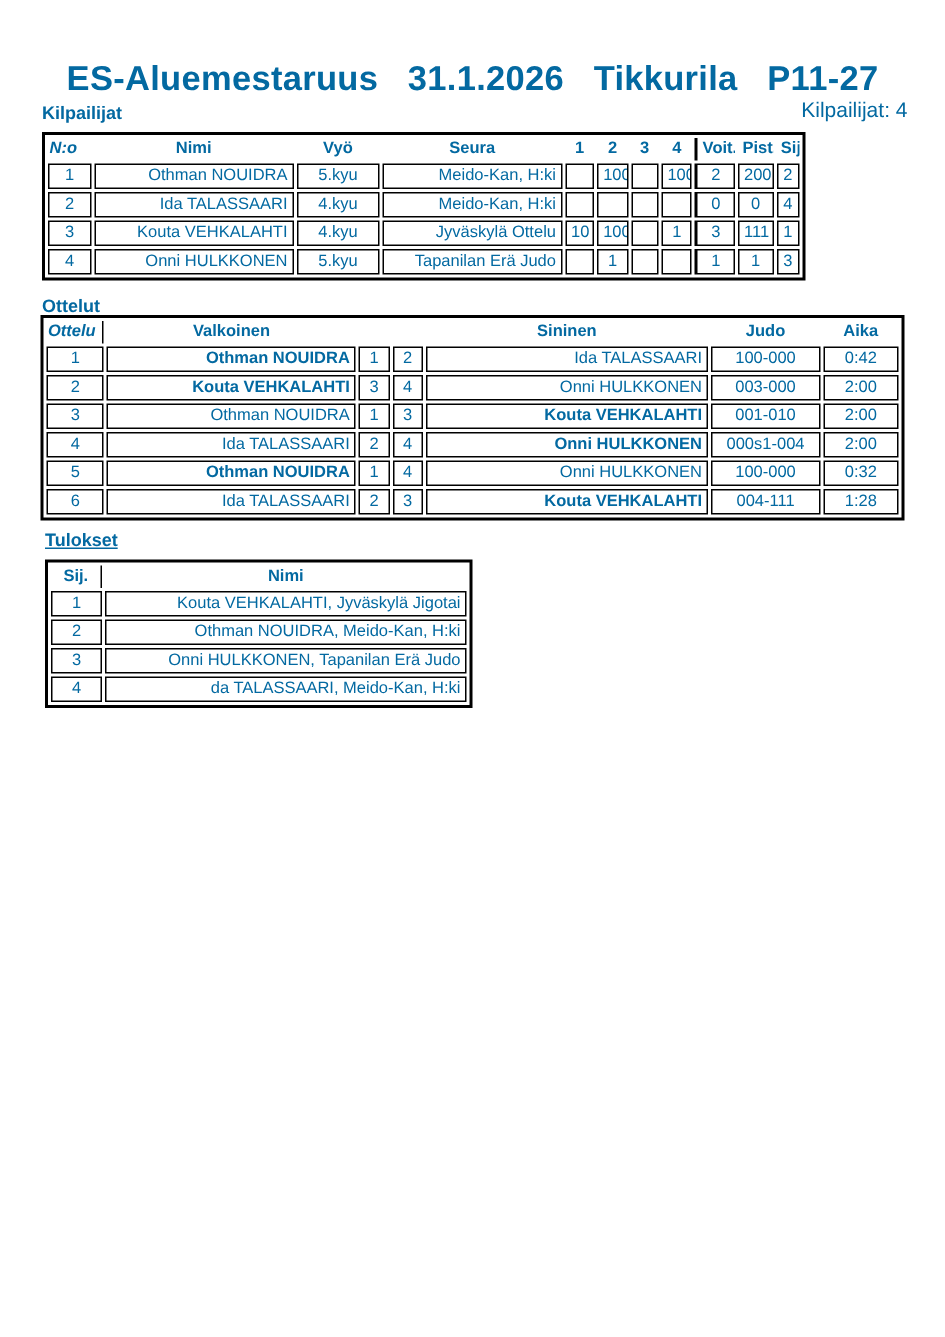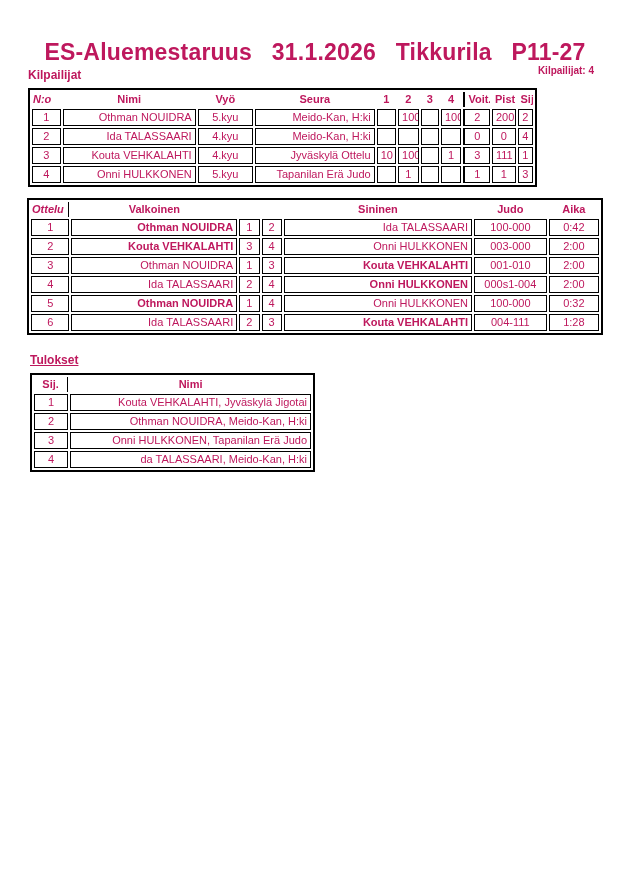--- a/index.html
+++ b/index.html
@@ -12,7 +12,7 @@
     width: 630px;
     height: 891px;
     background: #ffffff;
-    color: #be185d;
+    color: #0369a1;
     font-family: "Liberation Sans", "DejaVu Sans", sans-serif;
     overflow: hidden;
   }

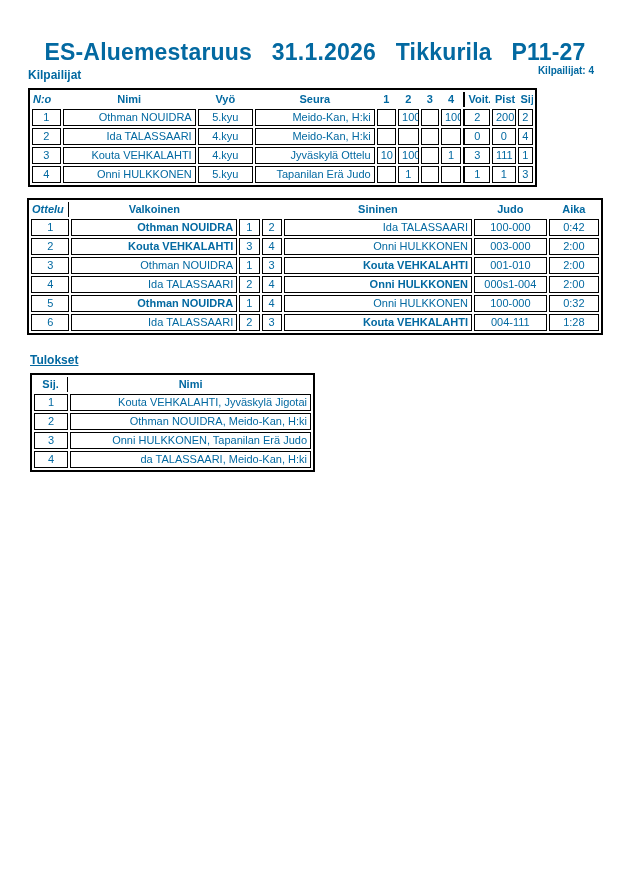--- a/index.html
+++ b/index.html
@@ -39,10 +39,9 @@
   .count-note {
     position: absolute;
     top: 65px;
-    right: 36px;
-    font-size: 10px;
+    right: 25px;
+    font-size: 14px;
     white-space: pre;
-    font-weight: bold;
   }
   table {
     position: absolute;

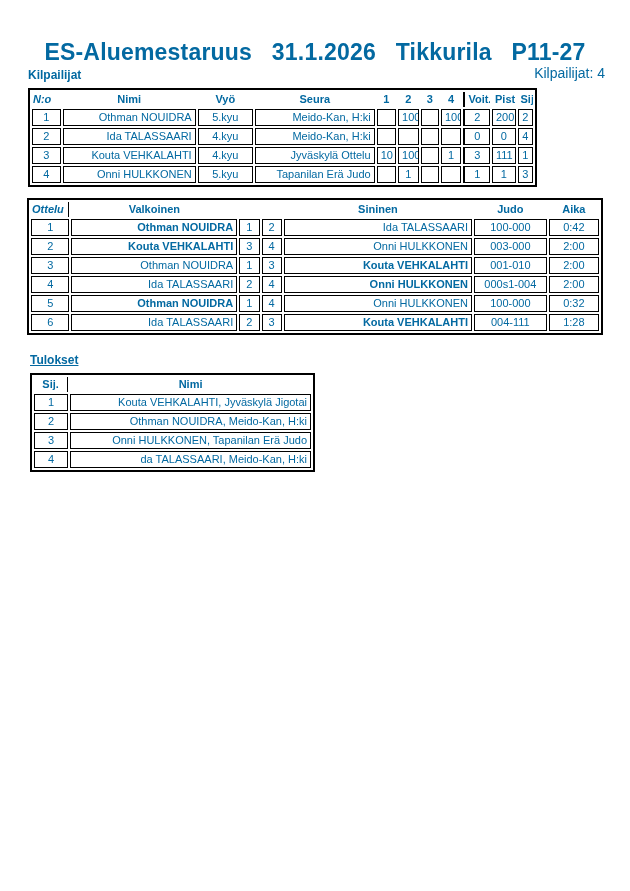--- a/index.html
+++ b/index.html
@@ -52,7 +52,7 @@
     background: #ffffff;
   }
   .t-kilp { left: 28px; top: 88px;  width: 509px; }
-  .t-ott  { left: 27px; top: 198px; width: 576px; }
+  .t-ott  { left: 27px; top: 210px; width: 576px; }
   .t-tul  { left: 30px; top: 373px; width: 285px; }
   th, td {
     box-sizing: border-box;

